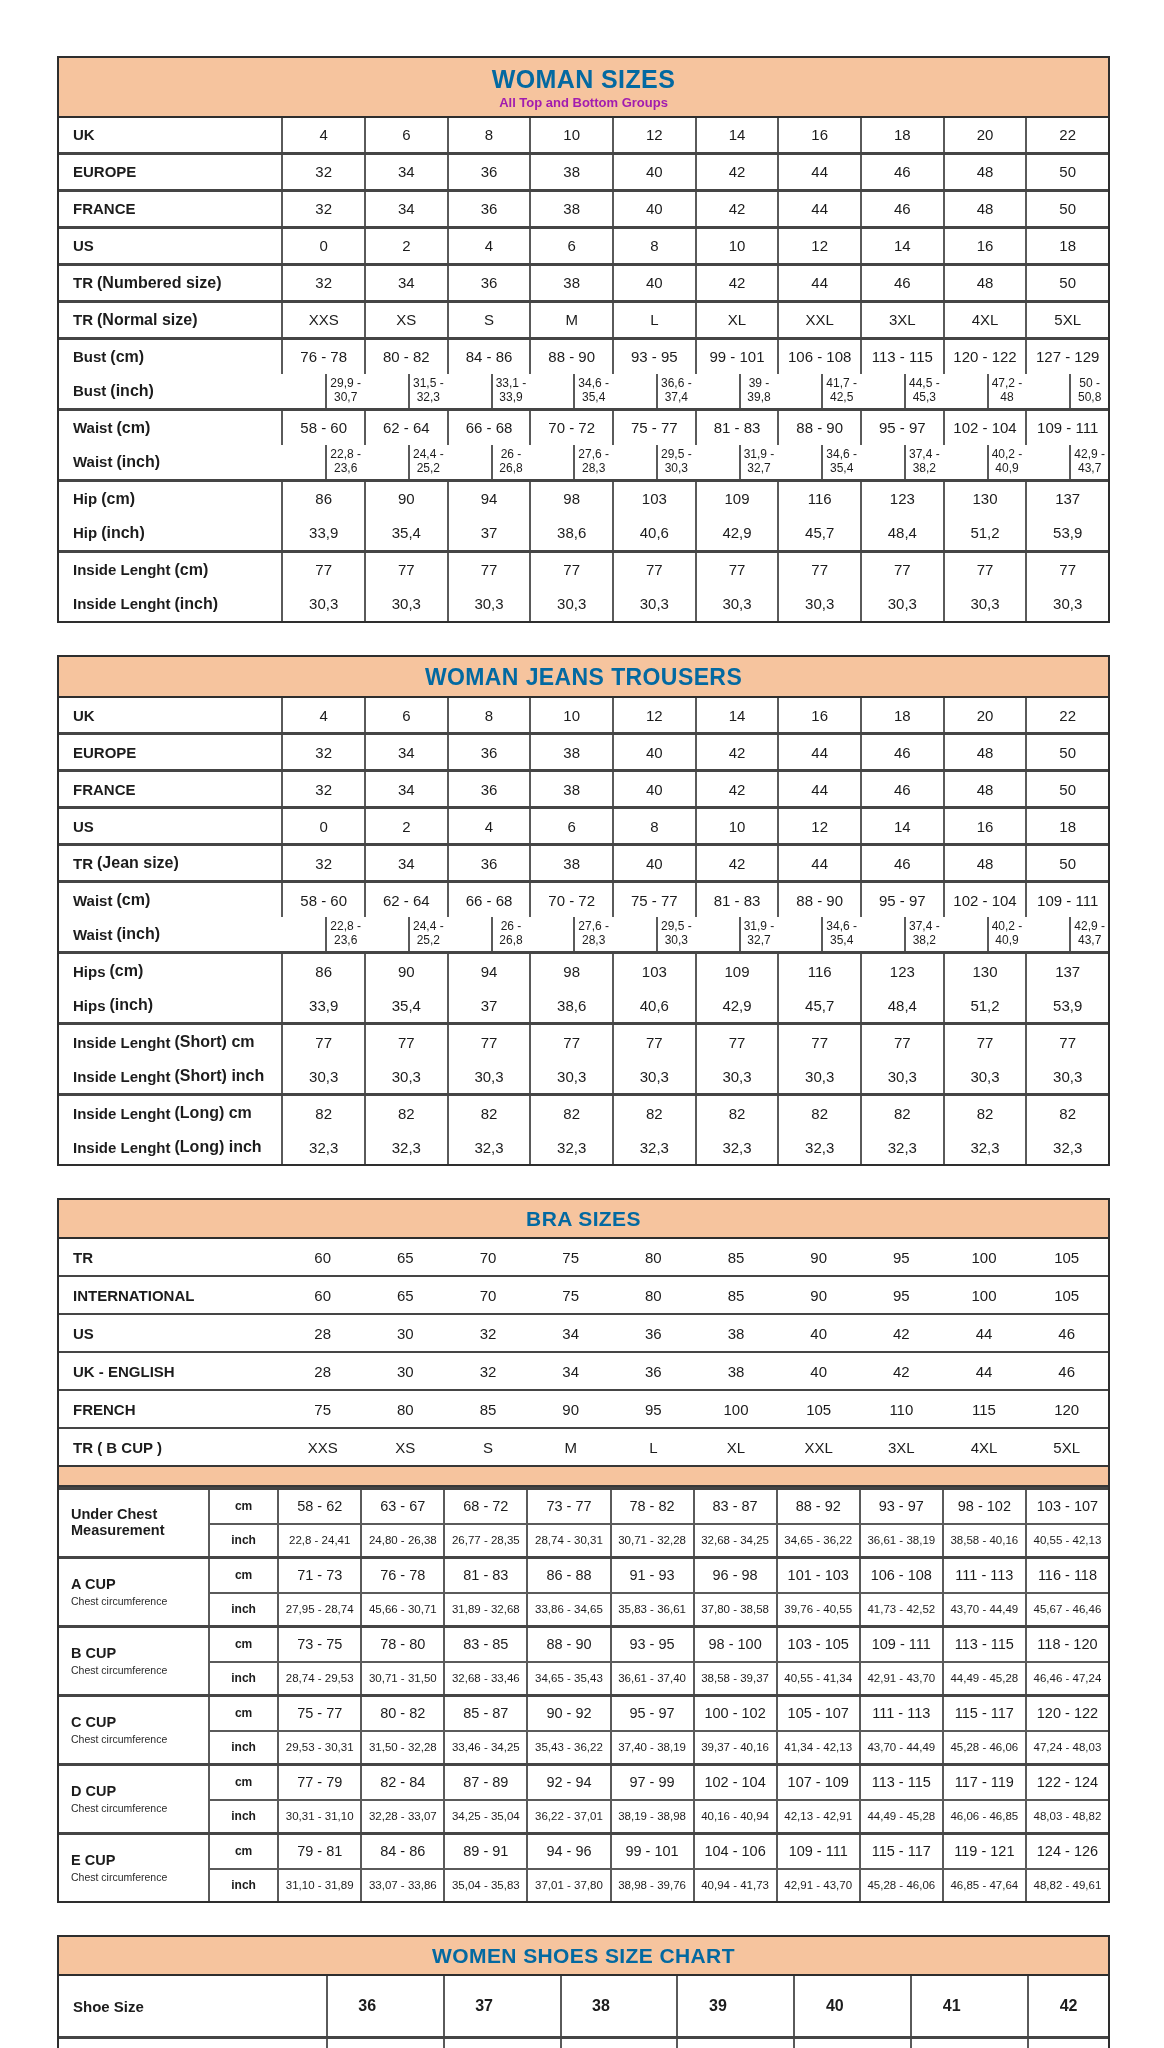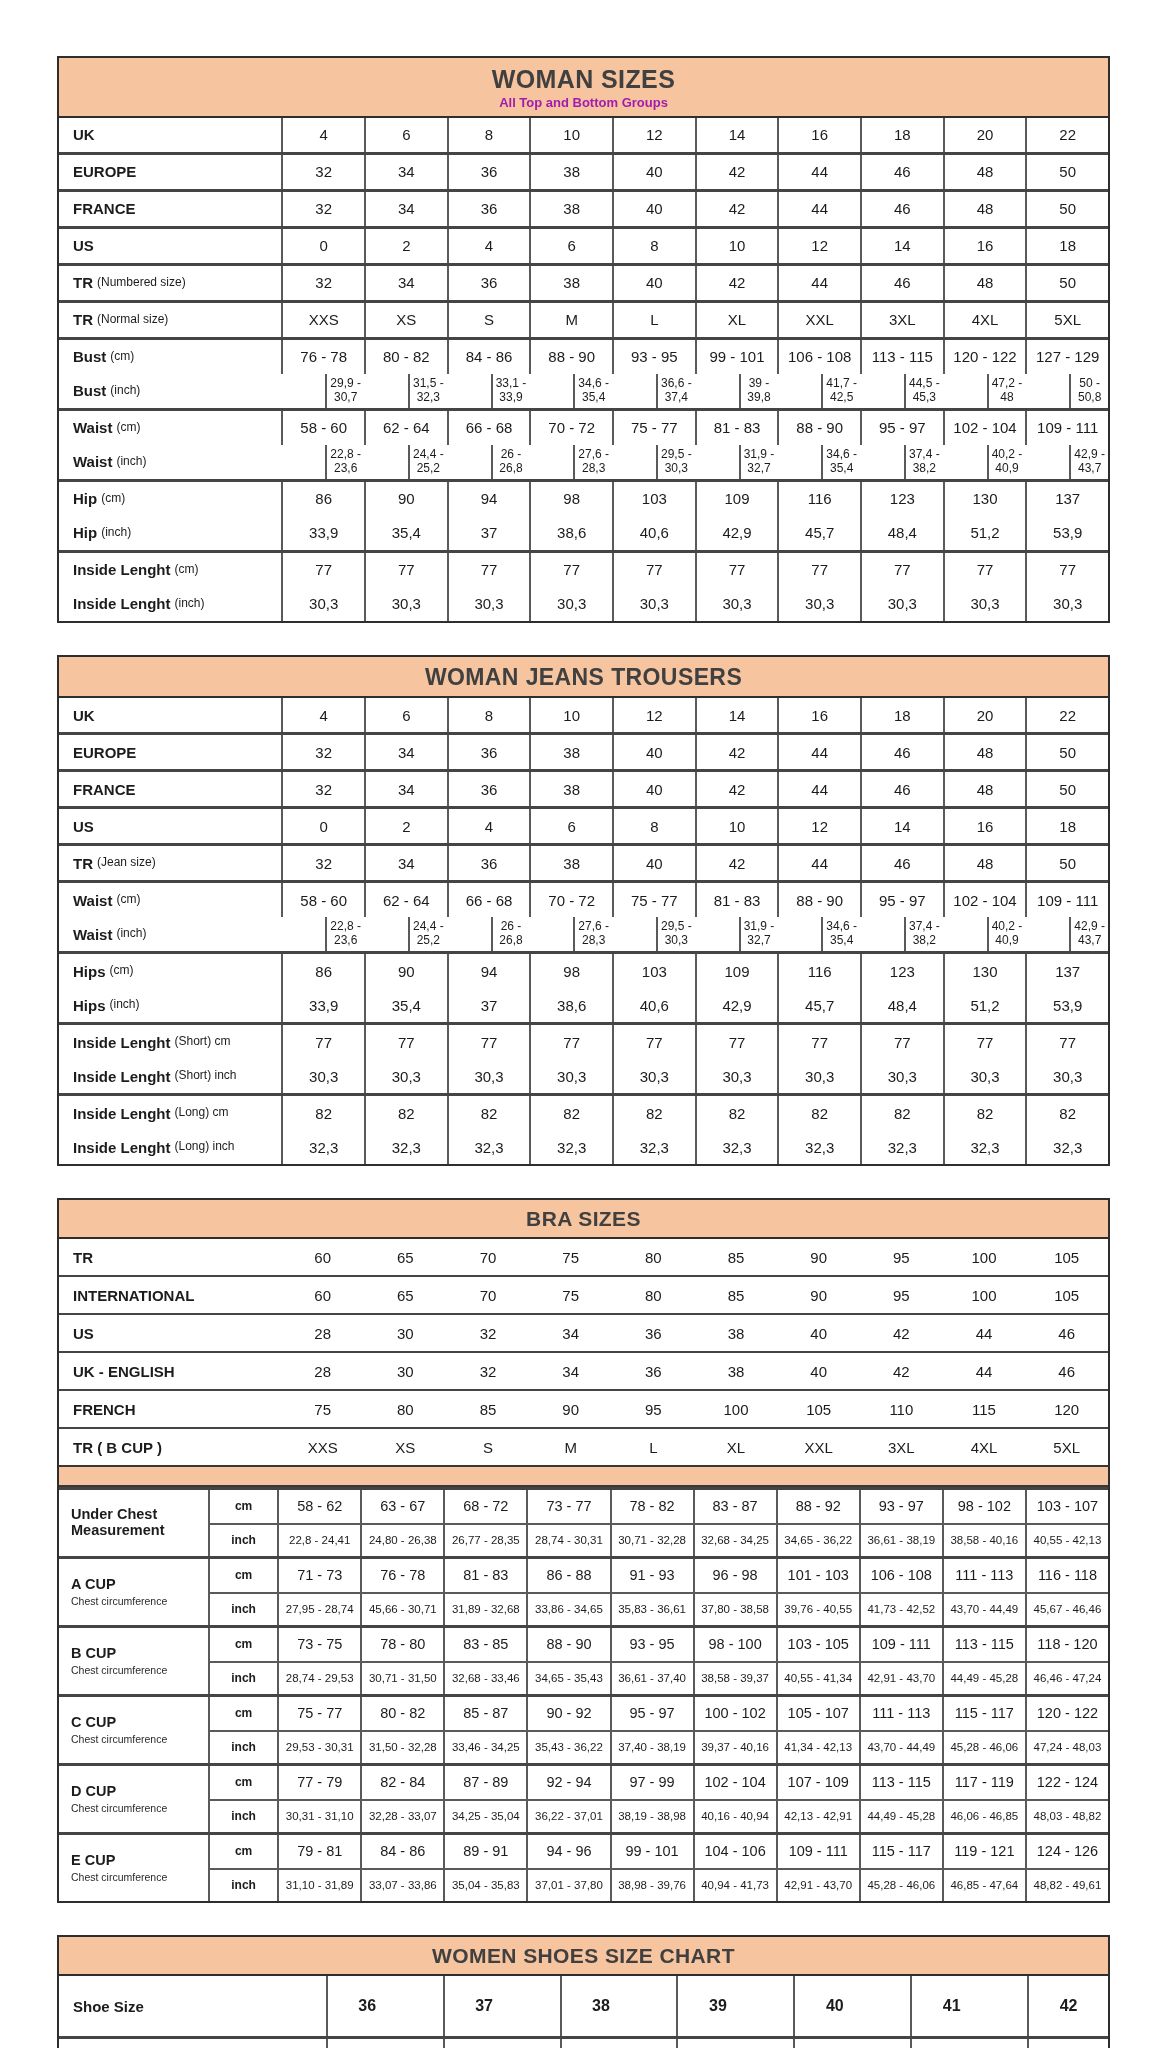--- a/index.html
+++ b/index.html
@@ -19,7 +19,7 @@
     border-bottom:2px solid #2e2e2e;
     padding:7px 0 6px 0;
   }
-  .thead .title{font-size:25px;font-weight:bold;letter-spacing:.4px;color:#404040;line-height:1.15;}
+  .thead .title{font-size:25px;font-weight:bold;letter-spacing:.4px;color:#0369a1;line-height:1.15;}
   .thead .title.md{font-size:23px;}
   .thead .title.sm{font-size:21px;}
   .thead .subtitle{font-size:13px;font-weight:bold;margin-top:1px;color:#a21caf;}

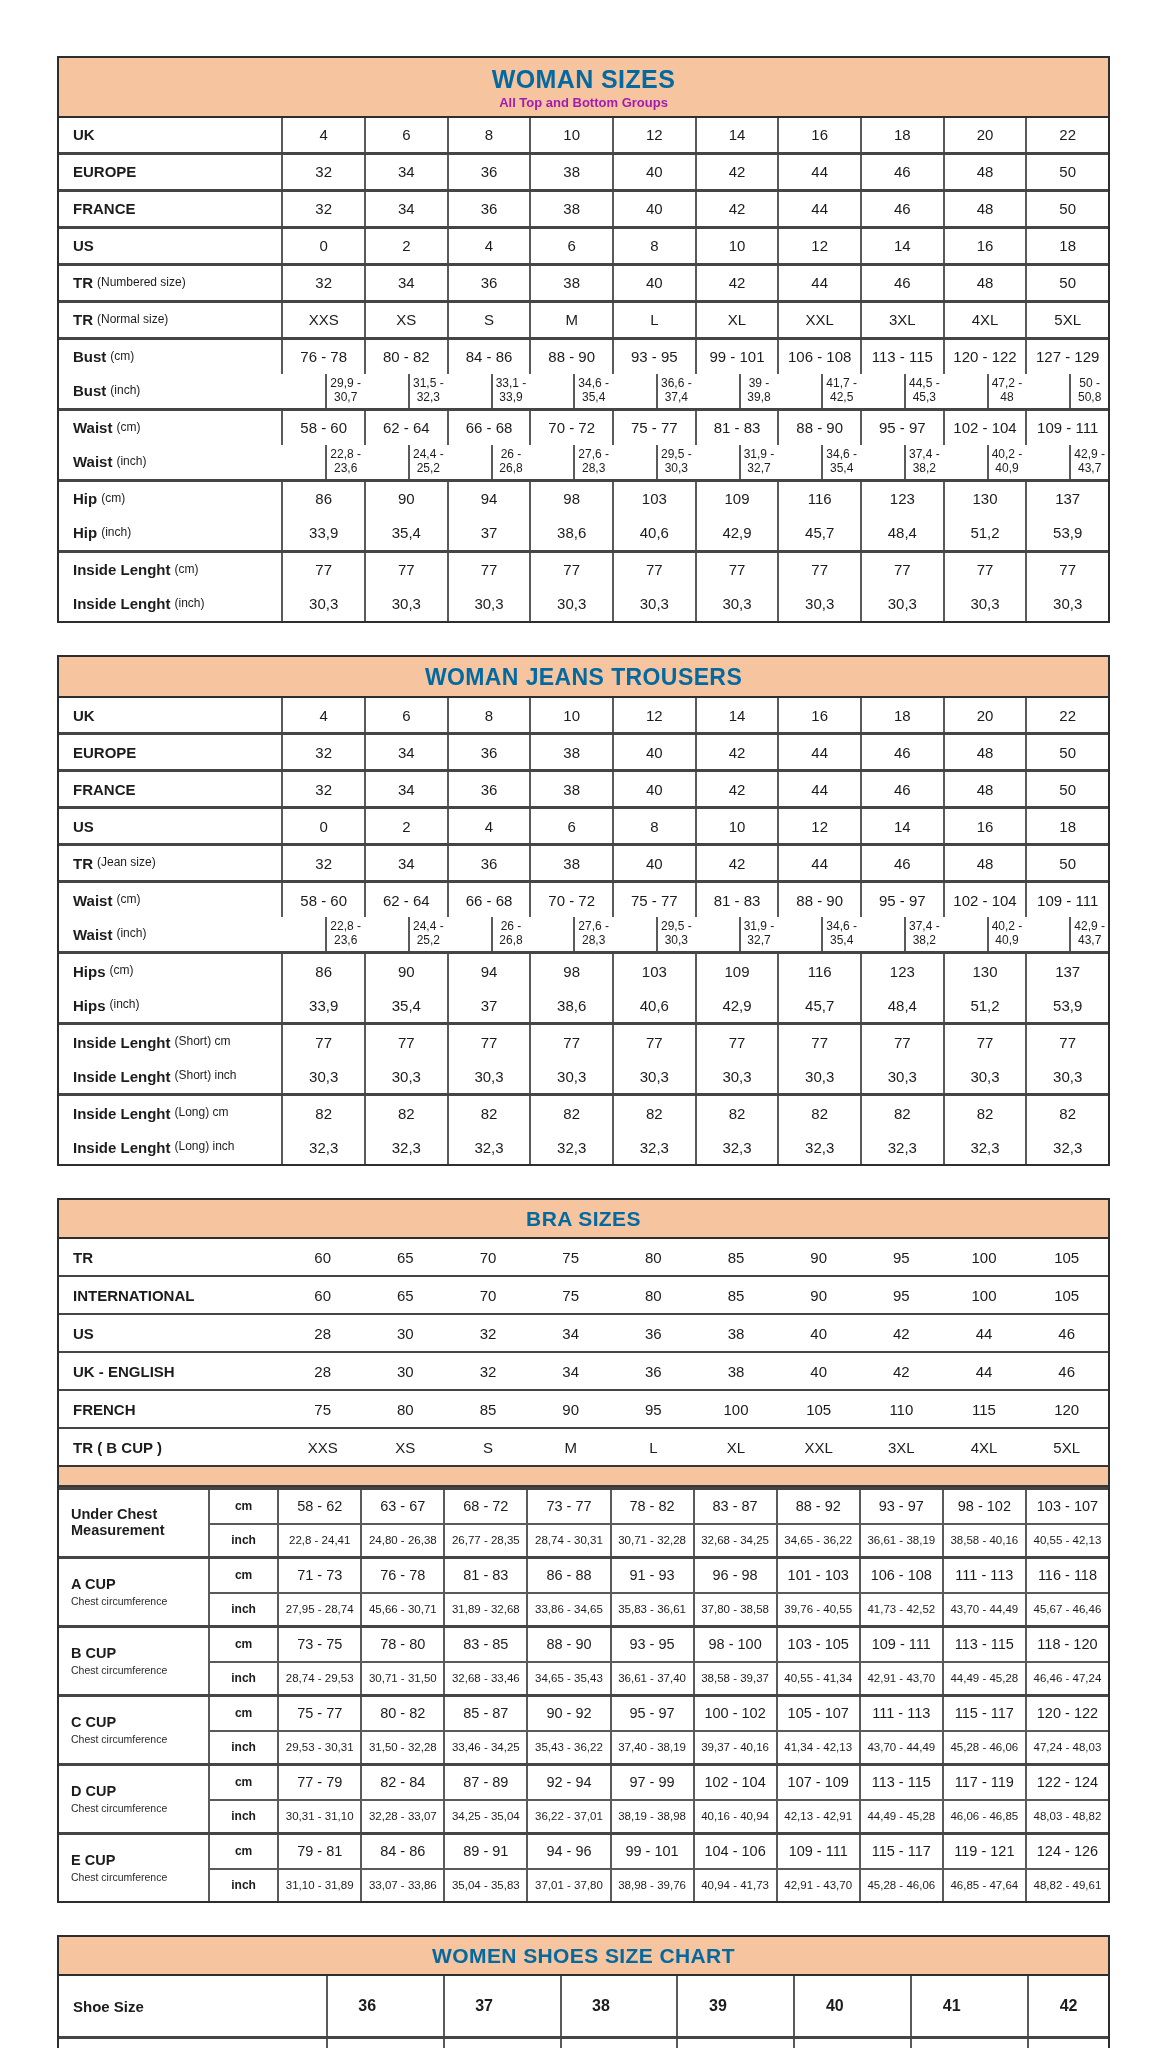--- a/index.html
+++ b/index.html
@@ -35,7 +35,7 @@
     justify-content:flex-start;text-align:left;border-left:none;
     font-weight:bold;padding-left:14px;
   }
-  .cell.label .note{font-weight:normal;font-size:12px;margin-left:4px;white-space:nowrap;}
+  .cell.label .note{font-weight:bold;font-size:16px;margin-left:4px;white-space:nowrap;}
   .block{border-top:3px solid #454545;}
   .block:first-of-type{border-top:none;}
   .thead + .block{border-top:none;}

